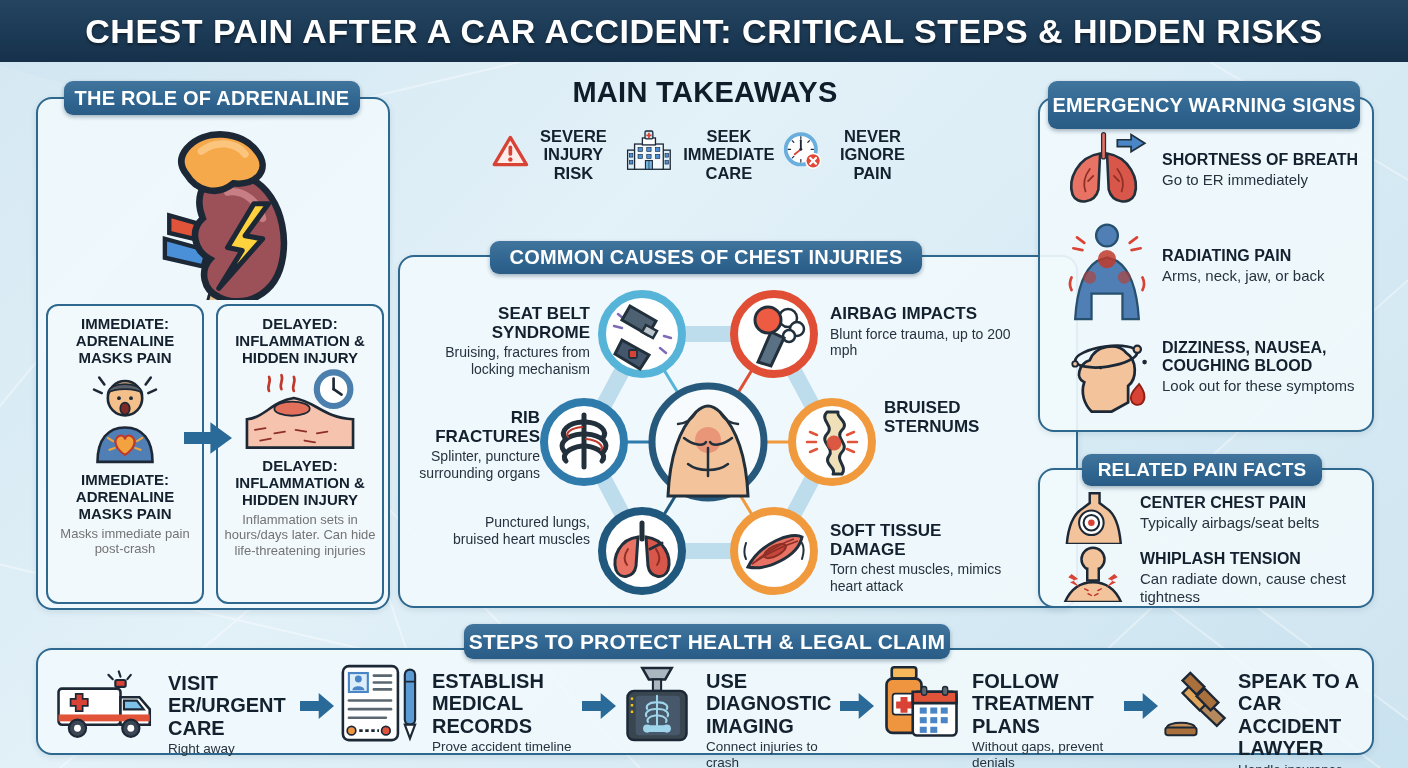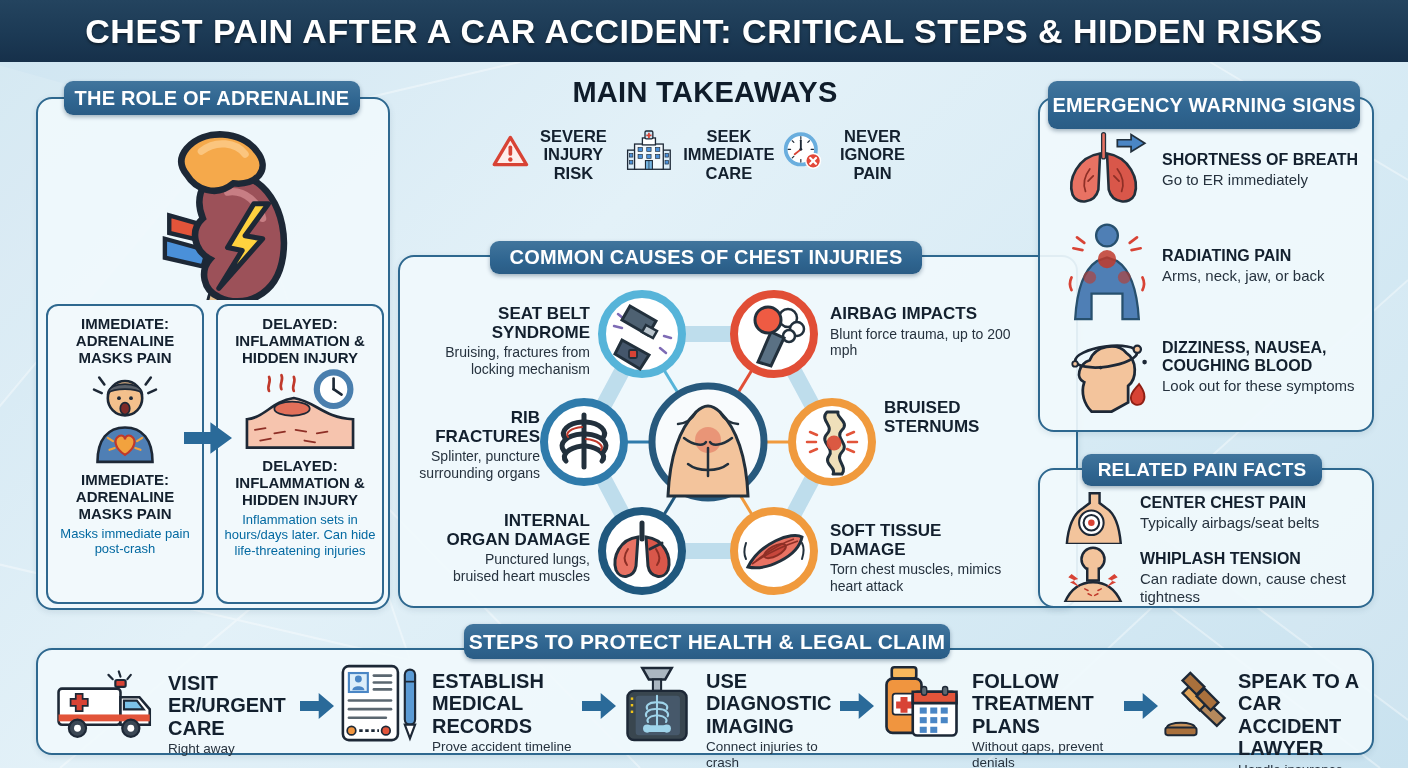--- a/index.html
+++ b/index.html
@@ -26,7 +26,7 @@
     display:flex; flex-direction:column; align-items:center; text-align:center; padding:10px 6px 6px; }
   .subbox .bx-title { font-weight:bold; font-size:15px; line-height:1.12; color:#13202e; }
   .subbox .bx-sub   { font-weight:bold; font-size:15px; line-height:1.12; color:#13202e; margin-top:6px; }
-  .subbox .bx-desc  { font-size:13px; line-height:1.2; color:#0369a1; margin-top:3px; }
+  .subbox .bx-desc  { font-size:13px; line-height:1.2; color:#737373; margin-top:3px; }
 
   .arrow { position:absolute; background:#2a6a99;
     clip-path:polygon(0 32%,55% 32%,55% 4%,100% 50%,55% 96%,55% 68%,0 68%); }

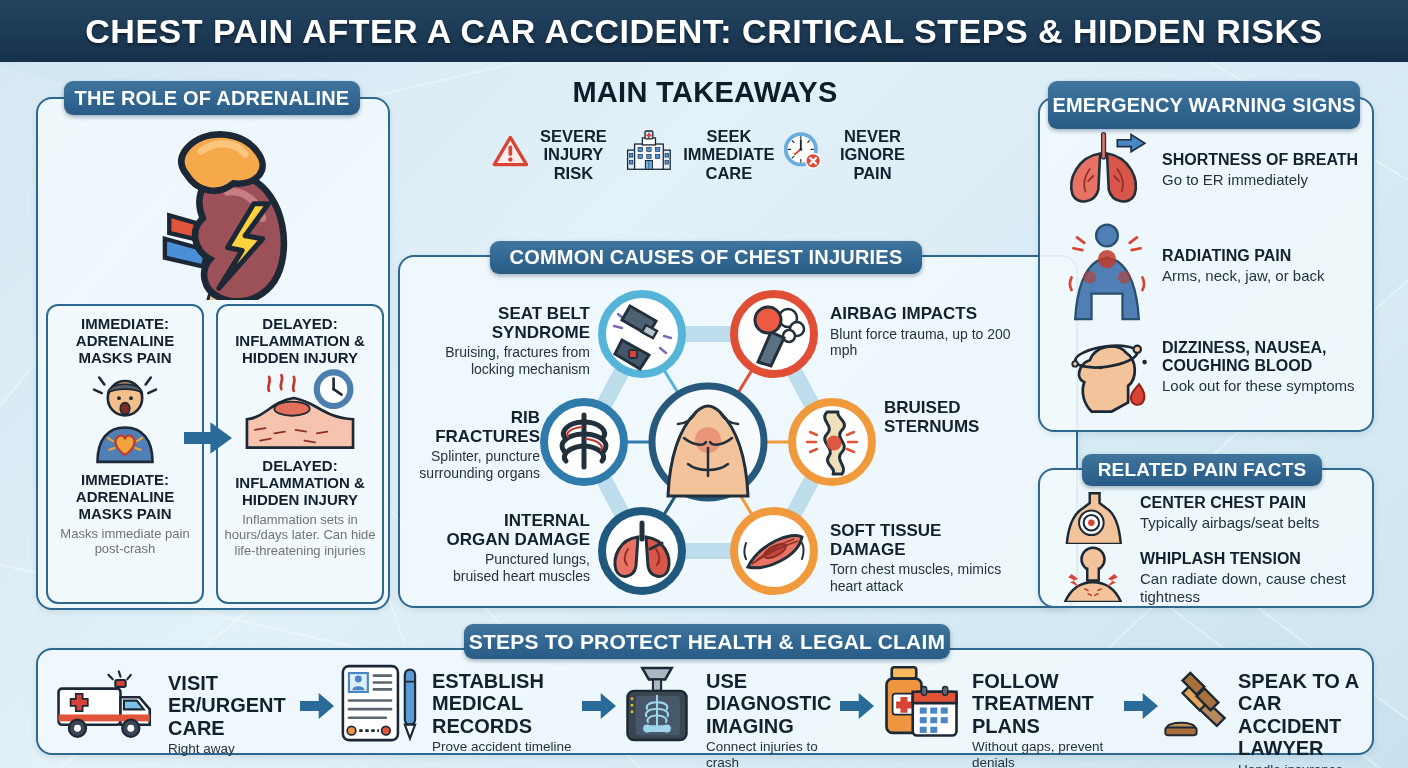--- a/index.html
+++ b/index.html
@@ -336,7 +336,6 @@
       <div class="c-title">BRUISED STERNUMS</div>
     </div>
     <div class="cause-text ta-r" style="left:38px; top:255px; width:152px;">
-      <div class="c-title">INTERNAL ORGAN DAMAGE</div>
       <div class="c-desc">Punctured lungs, bruised heart muscles</div>
     </div>
     <div class="cause-text ta-l" style="left:430px; top:265px; width:188px;">

